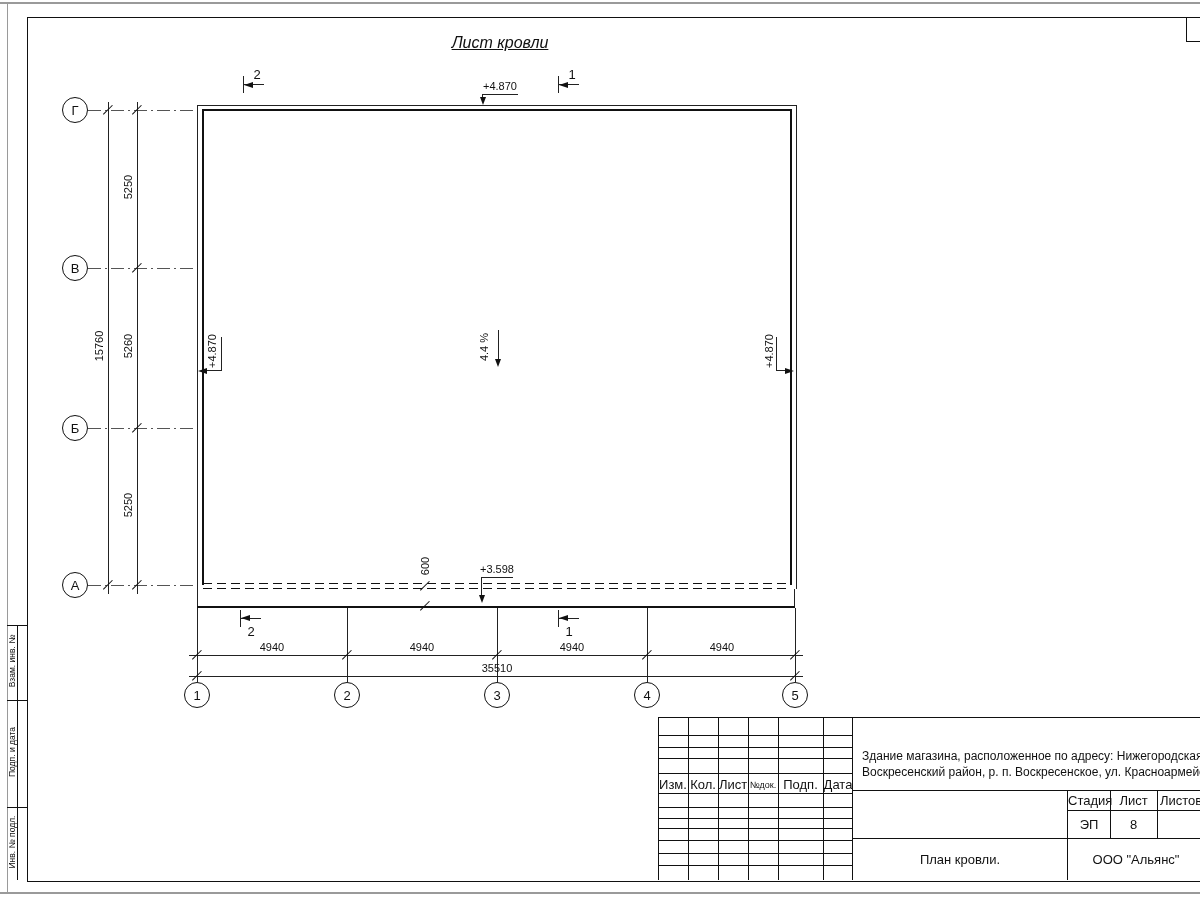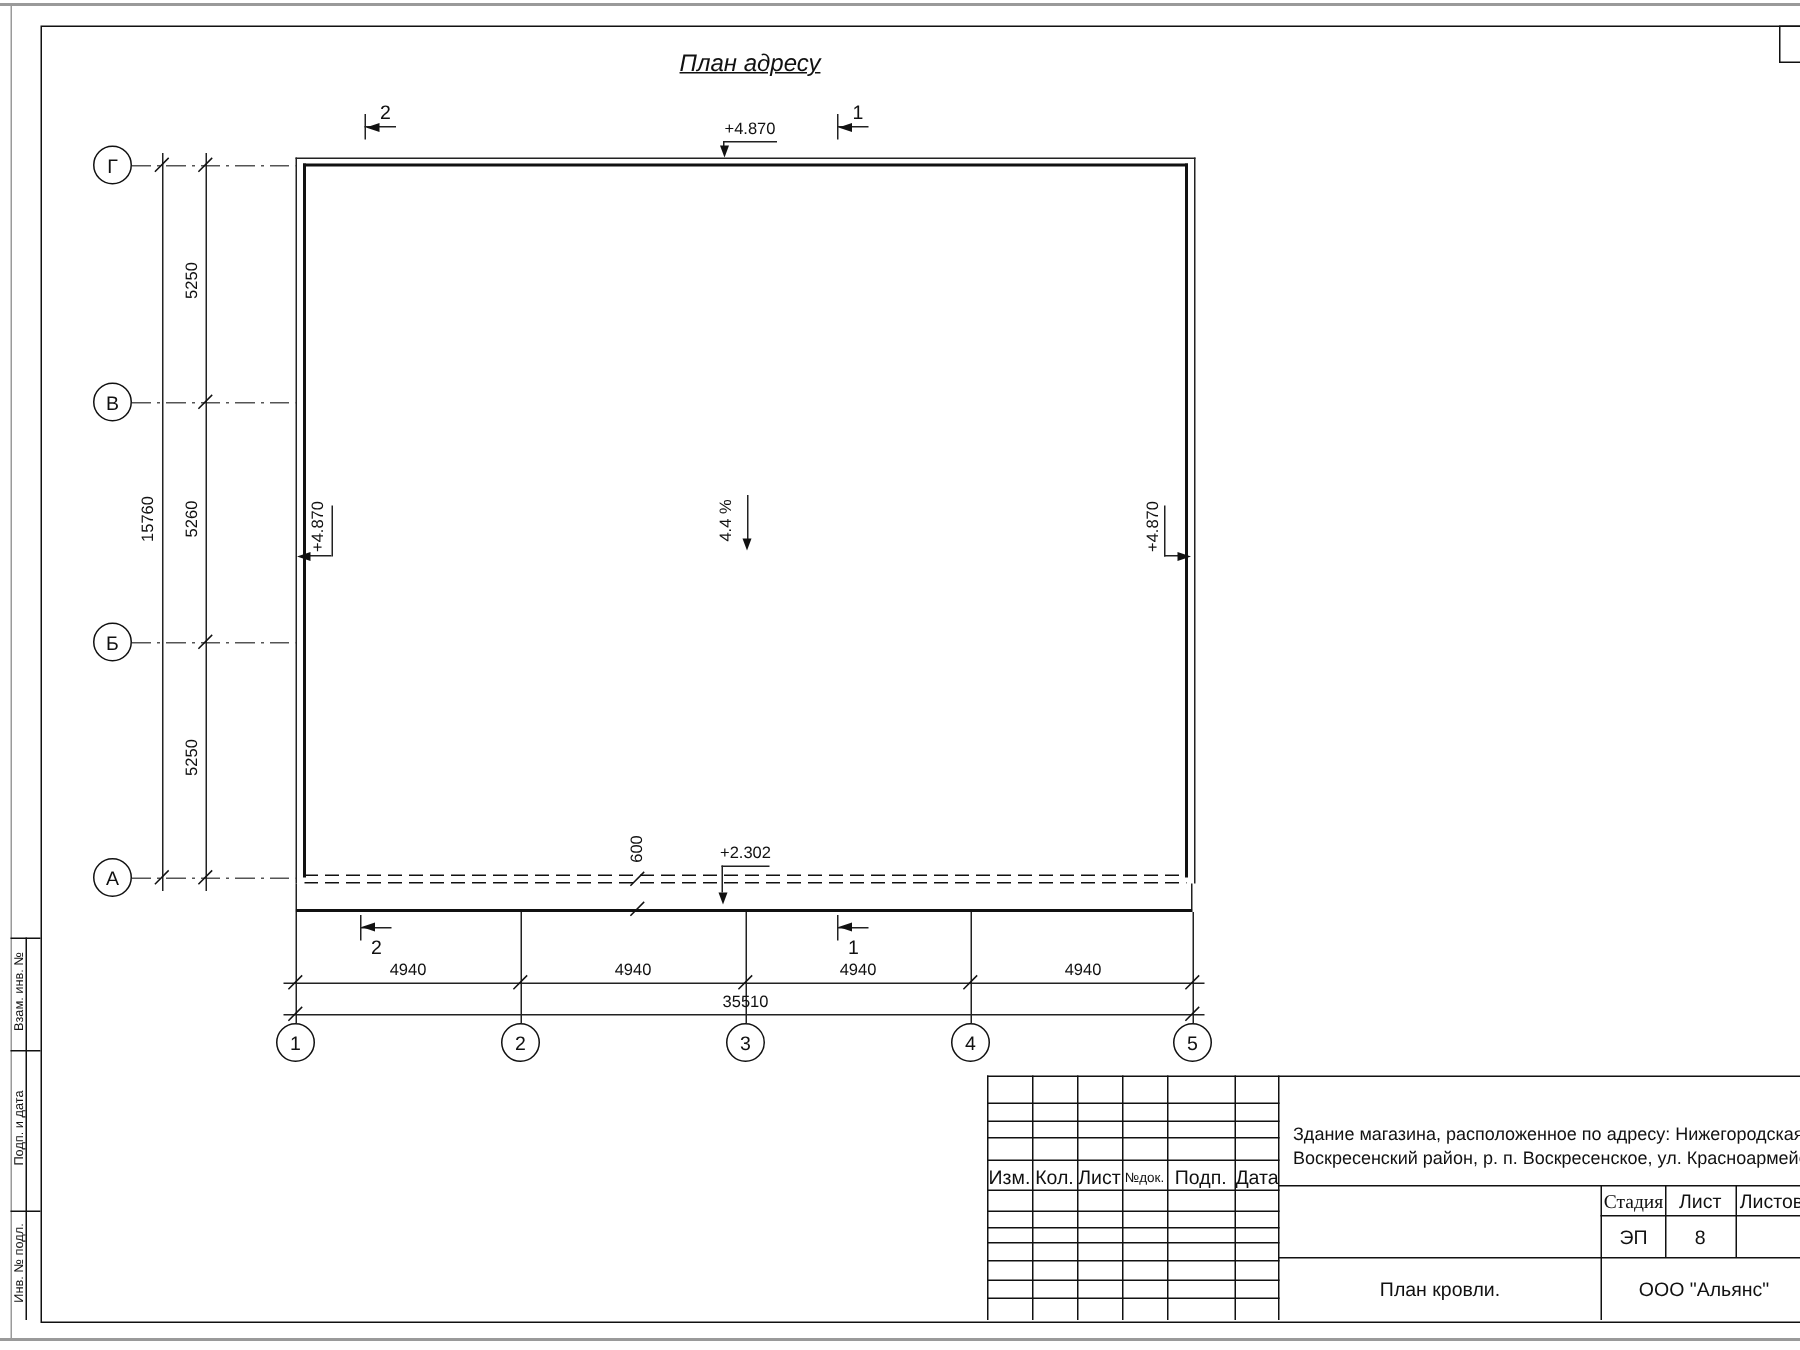--- a/index.html
+++ b/index.html
@@ -53,7 +53,7 @@
   <div class="margin-label" style="left:-33px;top:747px;">Подп. и дата</div>
   <div class="margin-label" style="left:-33px;top:837px;">Инв. № подл.</div>
 
-  <div class="title">План адресу</div>
+  <div class="title">Лист кровли</div>
 
   <div class="hline" style="left:197px;top:105px;width:600px;height:1.2px;"></div>
   <div class="vline" style="left:197px;top:105px;height:484px;width:1.2px;"></div>

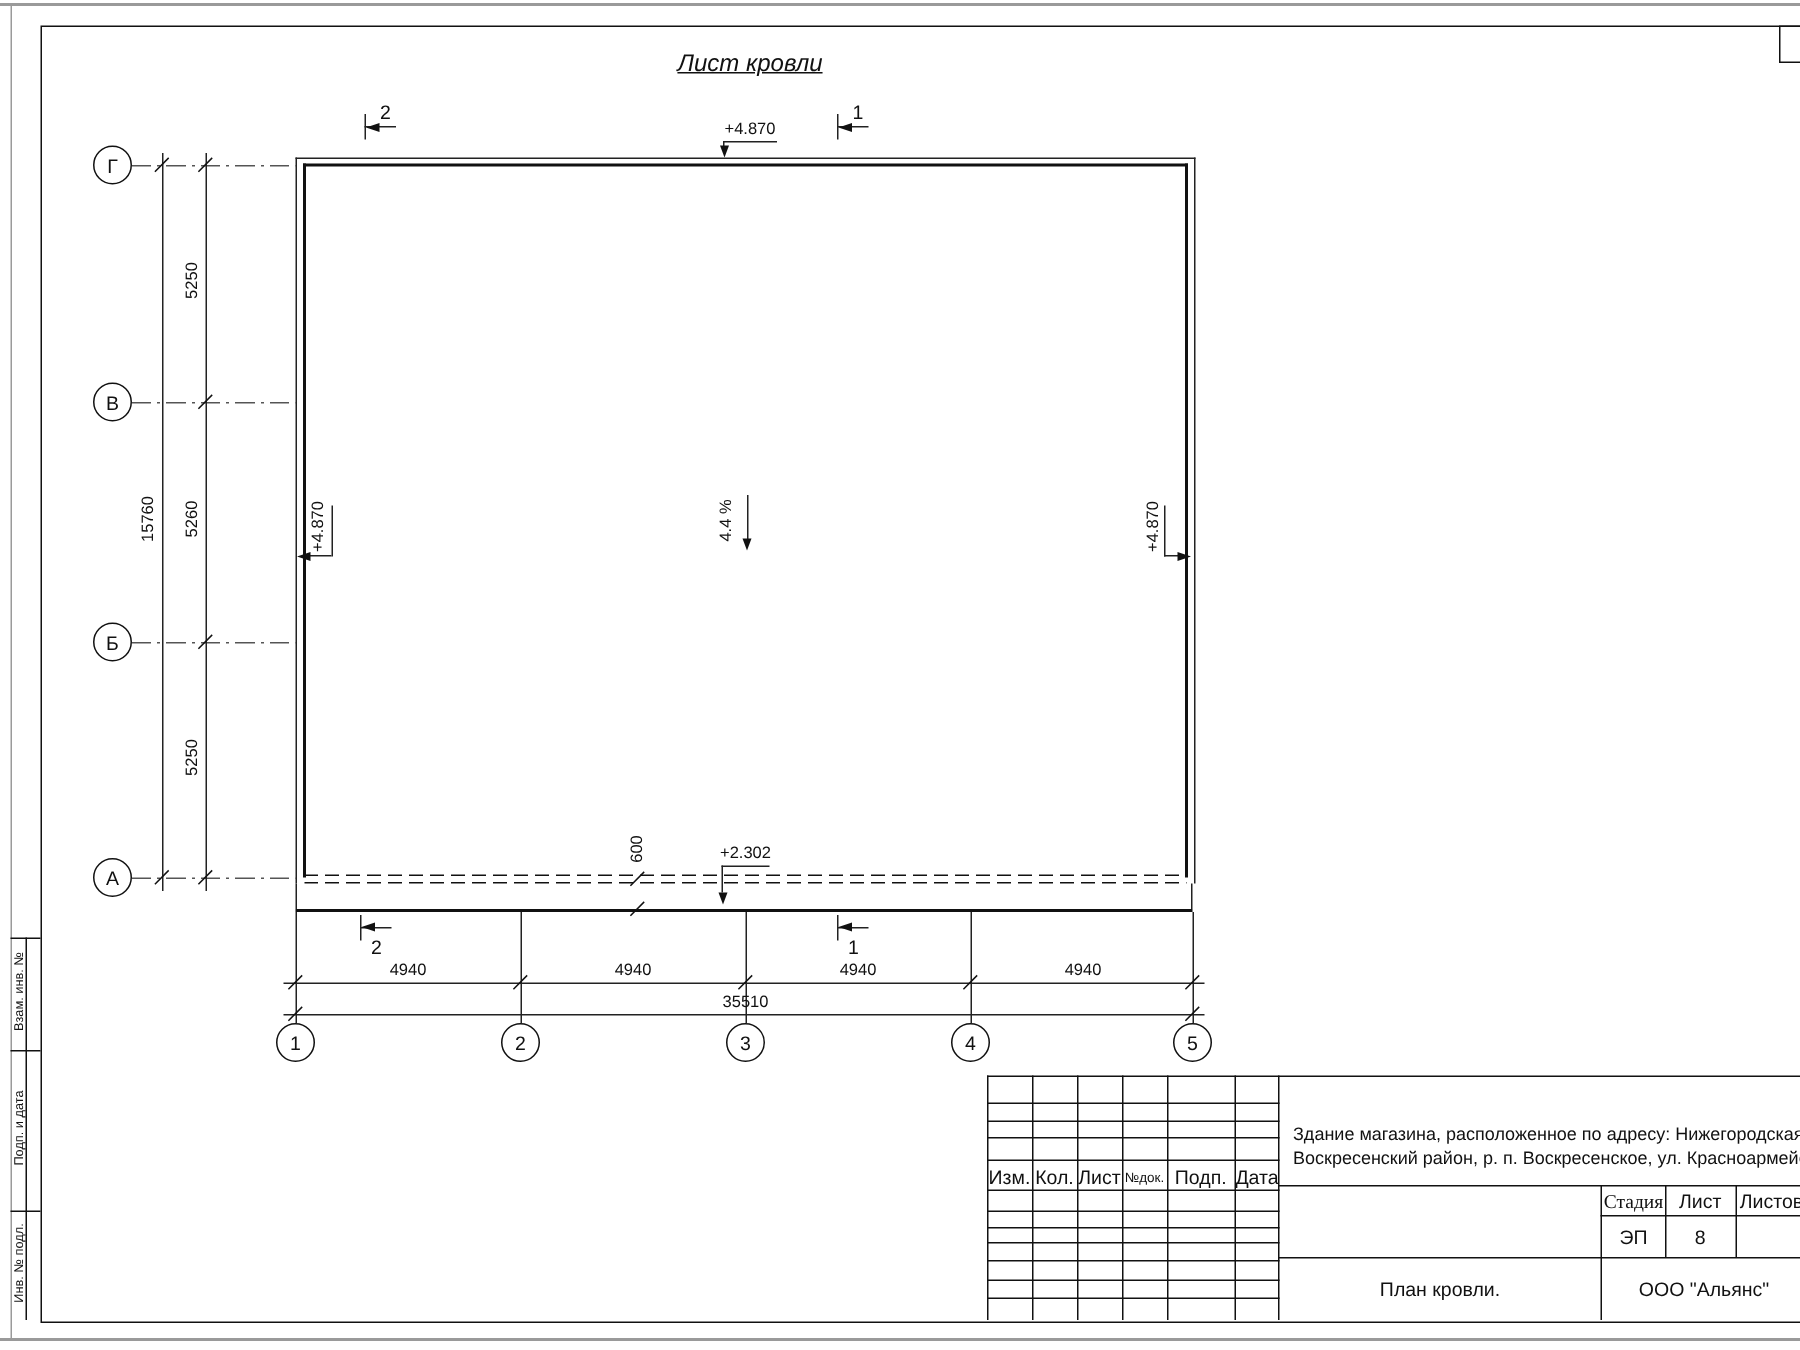--- a/index.html
+++ b/index.html
@@ -155,7 +155,7 @@
   <div class="hline" style="left:776px;top:370px;width:10px;"></div>
   <div class="ah-right" style="left:785px;top:367.5px;"></div>
 
-  <div class="dimtxt" style="left:467px;top:563px;">+2.302</div>
+  <div class="dimtxt" style="left:467px;top:563px;">+3.598</div>
   <div class="hline" style="left:481px;top:577px;width:32px;"></div>
   <div class="vline" style="left:481px;top:577px;height:18px;"></div>
   <div class="ah-down" style="left:478.5px;top:595px;"></div>

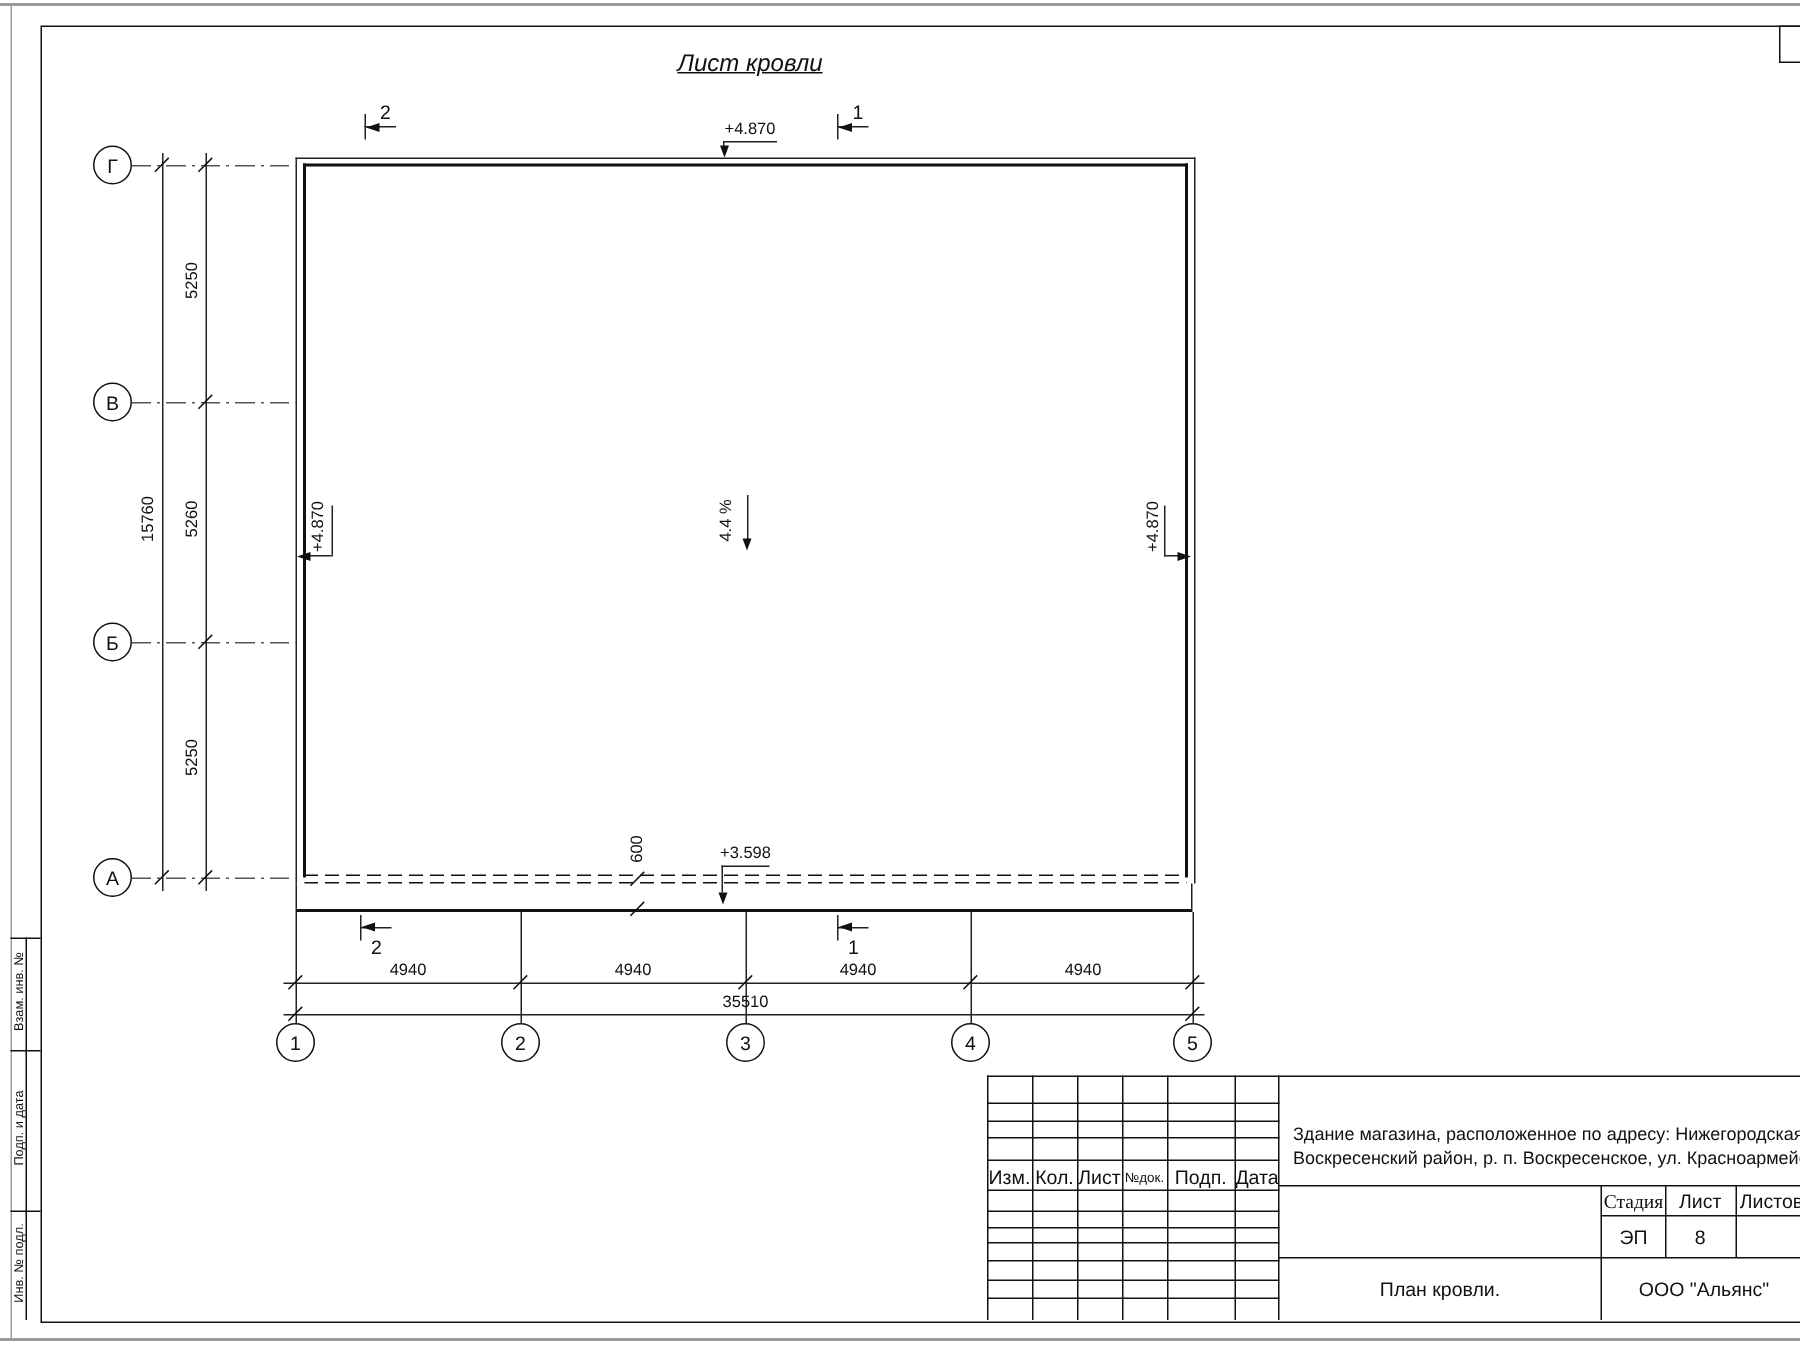--- a/index.html
+++ b/index.html
@@ -209,7 +209,7 @@
     <div>Воскресенский район, р. п. Воскресенское, ул. Красноармейская, д. 1</div>
   </div>
 
-  <div class="tb-label" style="left:1068px;top:793px;width:42px;font-family:Liberation Serif, serif;">Стадия</div>
+  <div class="tb-label" style="left:1068px;top:793px;width:42px;">Стадия</div>
   <div class="tb-label" style="left:1110px;top:793px;width:47px;">Лист</div>
   <div class="tb-label" style="left:1157px;top:793px;width:48px;">Листов</div>
   <div class="tb-label" style="left:1068px;top:817px;width:42px;">ЭП</div>

